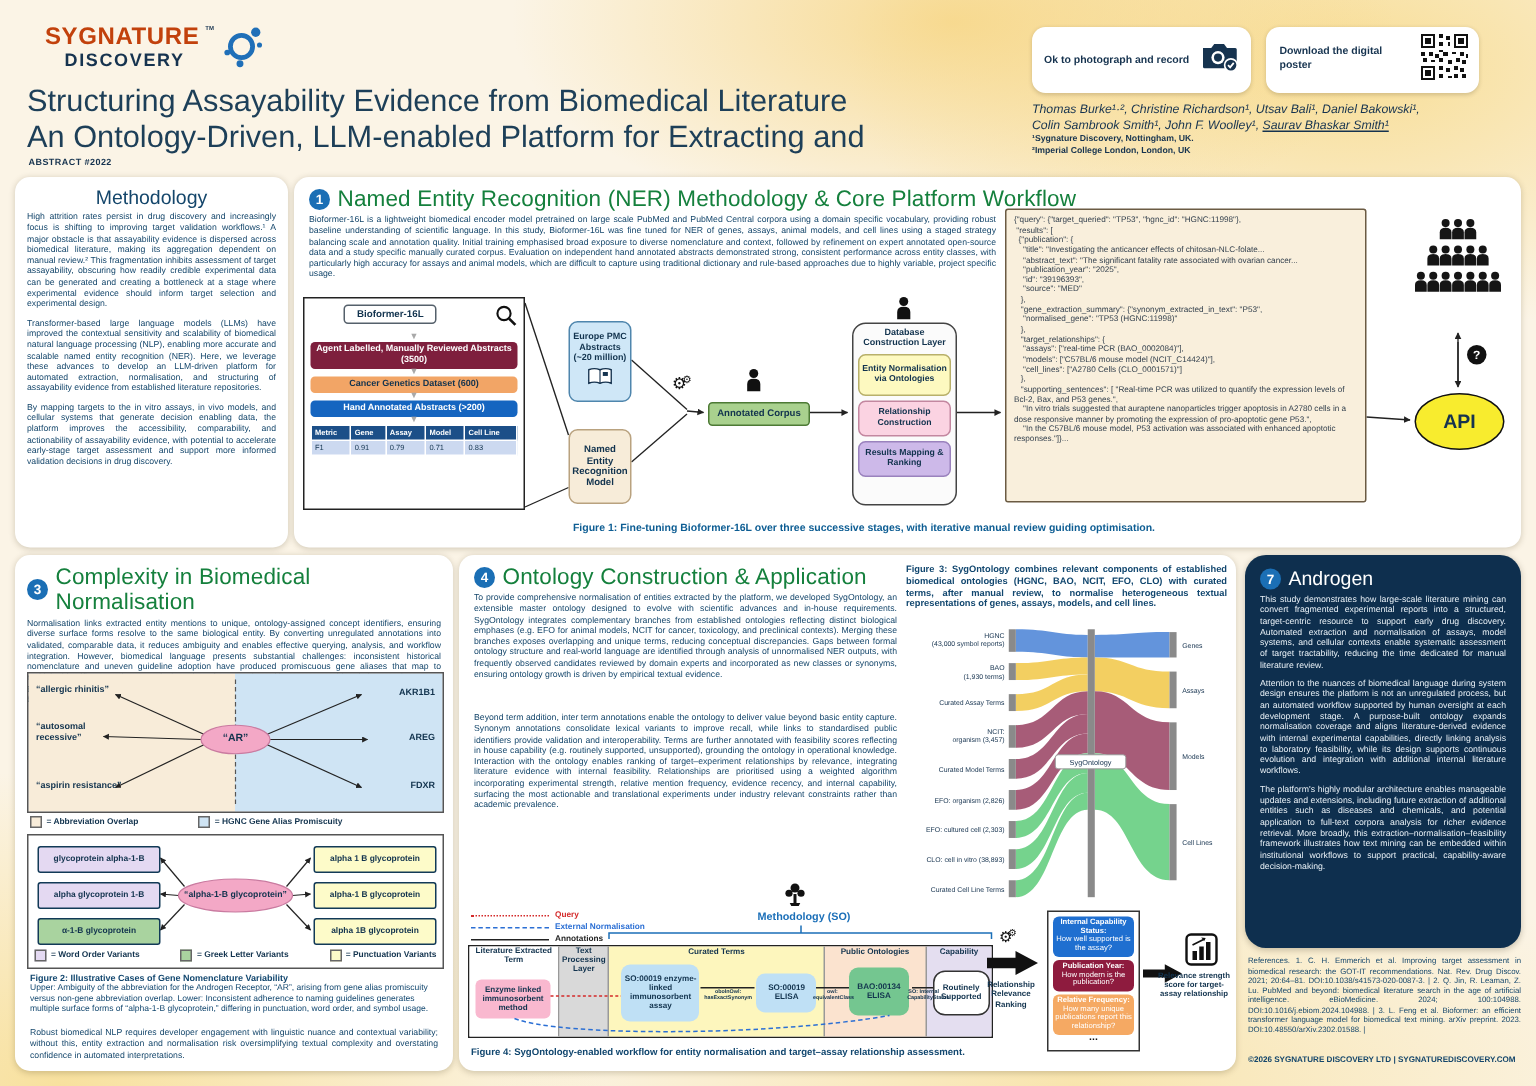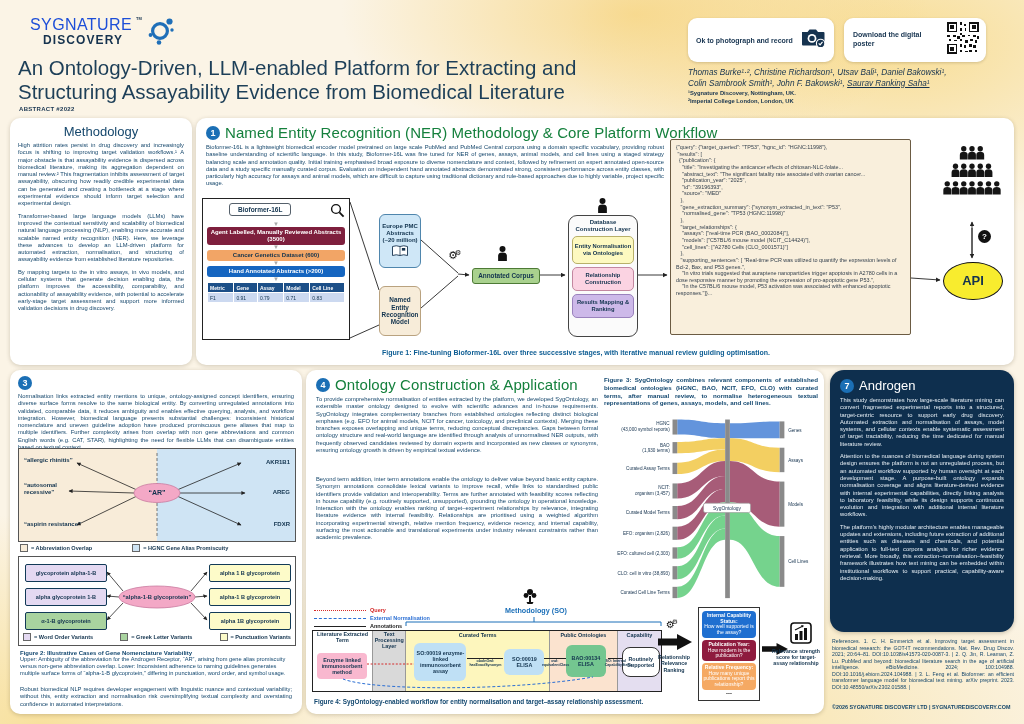--- a/index.html
+++ b/index.html
@@ -42,7 +42,7 @@
   <div class="abs" style="left:30px;top:16px">
     <div style="display:flex;align-items:flex-start;gap:4px">
       <div>
-        <div style="font-size:16px;font-weight:normal;color:#1d4ed8;letter-spacing:.4px">SYGNATURE</div>
+        <div style="font-size:16px;font-weight:bold;color:#c2410c;letter-spacing:.4px">SYGNATURE</div>
         <div style="font-size:12px;font-weight:bold;color:#16334f;letter-spacing:1.1px;margin-left:13px;margin-top:-1px">DISCOVERY</div>
       </div>
       <span style="font-size:4px;font-weight:bold;color:#16334f;margin-top:0">TM</span>

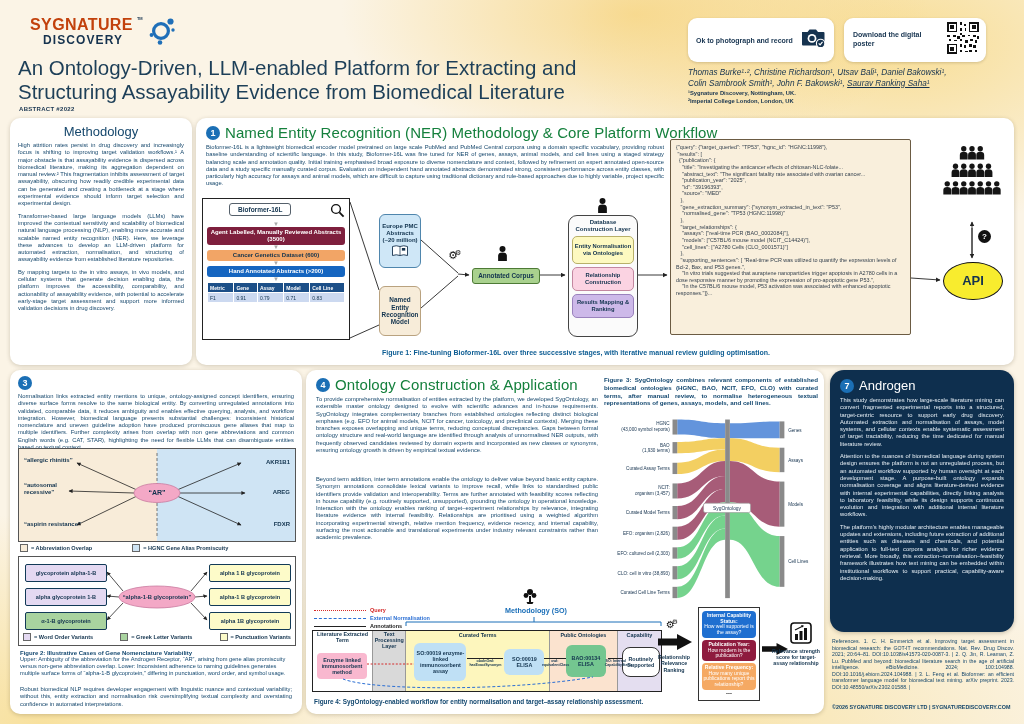--- a/index.html
+++ b/index.html
@@ -59,8 +59,8 @@
   </div>
 
   <div class="abs" style="left:18px;top:56px;width:660px">
+    <div style="font-size:20.5px;color:#1d3f58;line-height:1.18">Structuring Assayability Evidence from Biomedical Literature</div>
     <div style="font-size:20.5px;color:#1d3f58;line-height:1.18">An Ontology-Driven, LLM-enabled Platform for Extracting and</div>
-    <div style="font-size:20.5px;color:#1d3f58;line-height:1.18">Structuring Assayability Evidence from Biomedical Literature</div>
   </div>
   <div class="abs" style="left:19px;top:106px;font-size:6px;font-weight:bold;color:#16334f;letter-spacing:.3px">ABSTRACT  #2022</div>
 

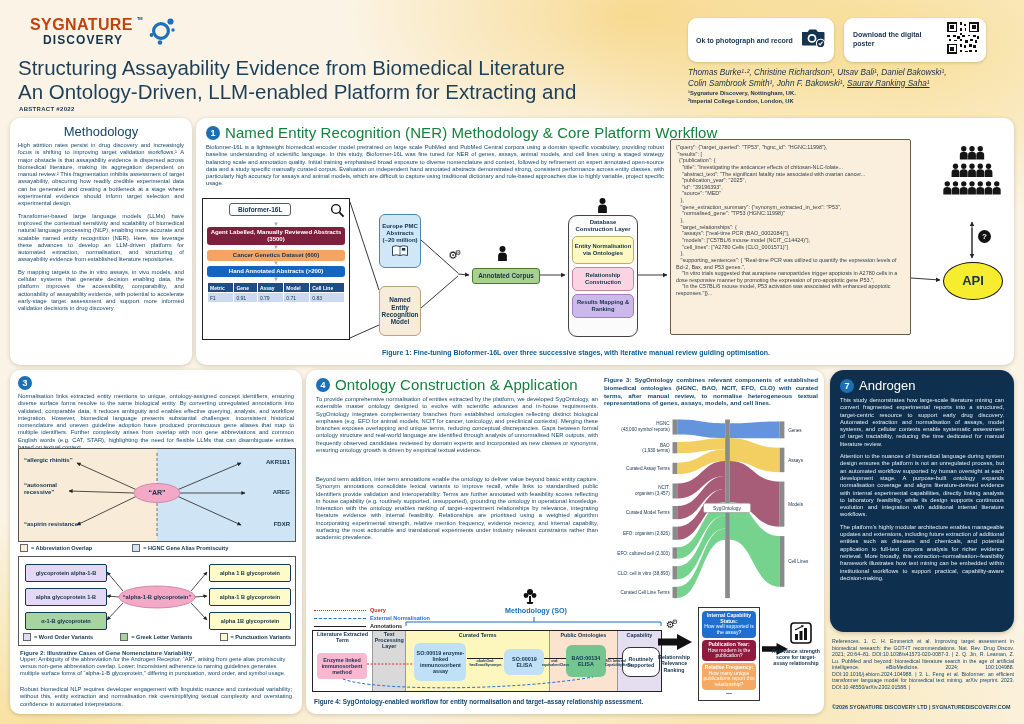--- a/index.html
+++ b/index.html
@@ -122,7 +122,7 @@
 
   <div class="abs" style="left:688px;top:68px;width:330px;font-style:italic;font-size:8.2px;color:#16334f;line-height:1.3">
     <div>Thomas Burke¹·², Christine Richardson¹, Utsav Bali¹, Daniel Bakowski¹,</div>
-    <div><span>Colin Sambrook Smith¹, John F. Bakowski¹, </span><span style="text-decoration:underline">Saurav Ranking Saha¹</span></div>
+    <div><span>Colin Sambrook Smith¹, John F. Woolley¹, </span><span style="text-decoration:underline">Saurav Ranking Saha¹</span></div>
   </div>
   <div class="abs" style="left:688px;top:90px;font-size:5.8px;font-weight:bold;color:#16334f;line-height:1.3">
     <div>¹Sygnature Discovery, Nottingham, UK.</div>

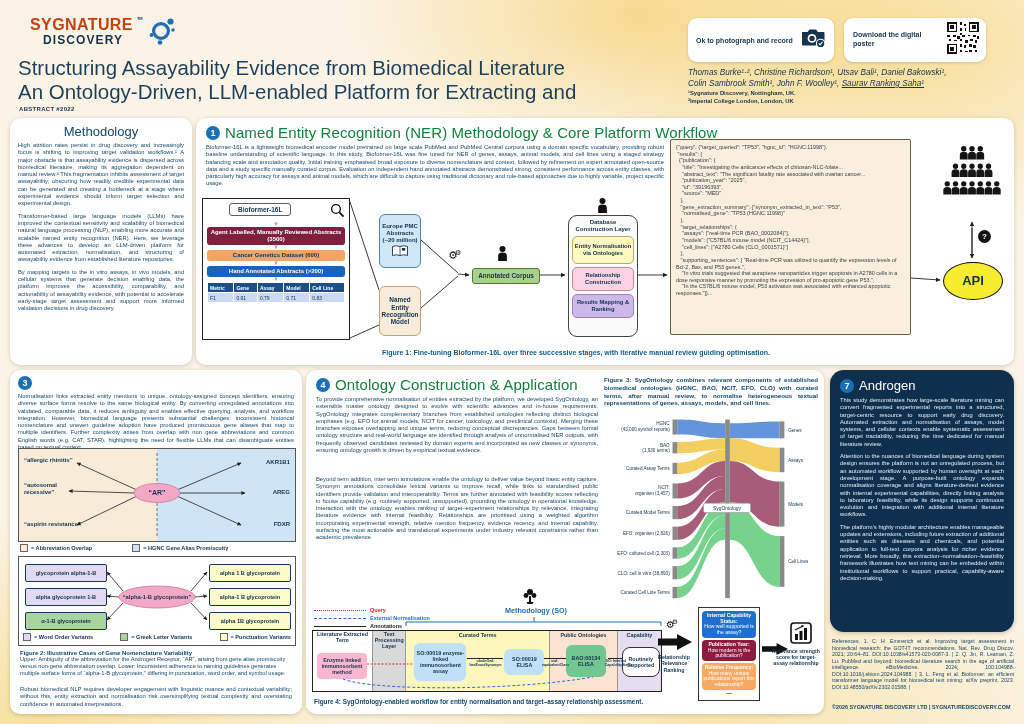--- a/index.html
+++ b/index.html
@@ -122,7 +122,7 @@
 
   <div class="abs" style="left:688px;top:68px;width:330px;font-style:italic;font-size:8.2px;color:#16334f;line-height:1.3">
     <div>Thomas Burke¹·², Christine Richardson¹, Utsav Bali¹, Daniel Bakowski¹,</div>
-    <div><span>Colin Sambrook Smith¹, John F. Woolley¹, </span><span style="text-decoration:underline">Saurav Ranking Saha¹</span></div>
+    <div><span>Colin Sambrook Smith¹, John F. Woolley¹, </span><span style="text-decoration:underline">Saurav Bhaskar Smith¹</span></div>
   </div>
   <div class="abs" style="left:688px;top:90px;font-size:5.8px;font-weight:bold;color:#16334f;line-height:1.3">
     <div>¹Sygnature Discovery, Nottingham, UK.</div>

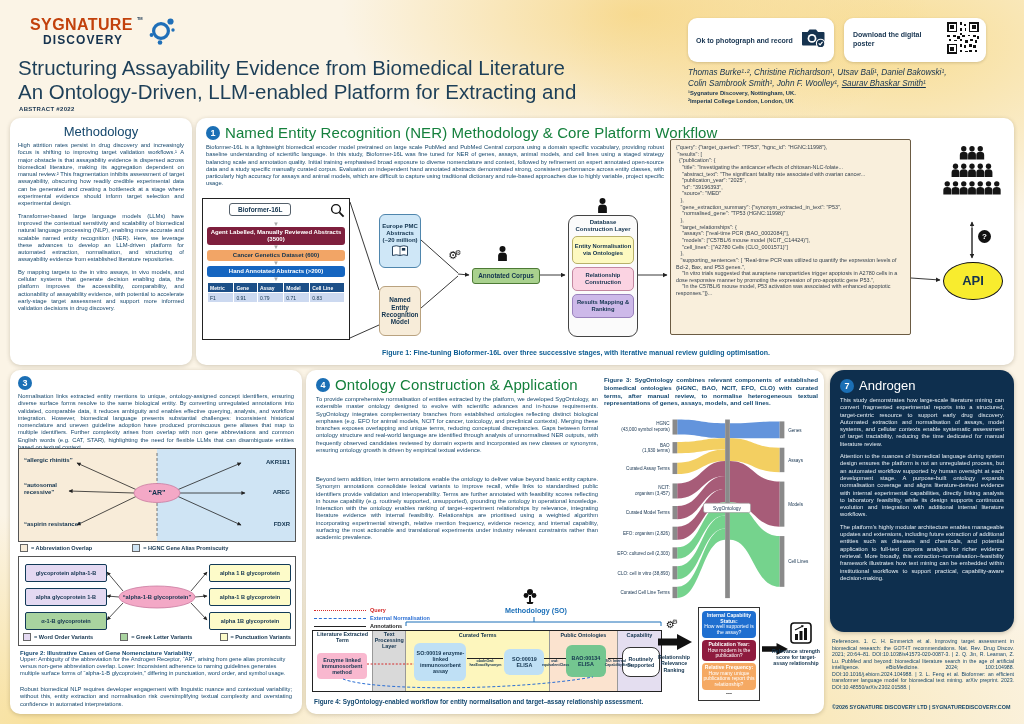--- a/index.html
+++ b/index.html
@@ -294,6 +294,7 @@
   <div class="card" style="left:10px;top:370px;width:292px;height:344px;padding:6px 8px;box-sizing:border-box">
     <div class="sec-h">
       <div class="num">3</div>
+      <div class="sec-title">Complexity in Biomedical Normalisation</div>
     </div>
     <p class="body" style="margin-top:3px">Normalisation links extracted entity mentions to unique, ontology-assigned concept identifiers, ensuring diverse surface forms resolve to the same biological entity. By converting unregulated annotations into validated, comparable data, it reduces ambiguity and enables effective querying, analysis, and workflow integration. However, biomedical language presents substantial challenges: inconsistent historical nomenclature and uneven guideline adoption have produced promiscuous gene aliases that map to multiple identifiers. Further complexity arises from overlap with non gene abbreviations and common English words (e.g. CAT, STAR), highlighting the need for flexible LLMs that can disambiguate entities based on textual context.</p>
 

